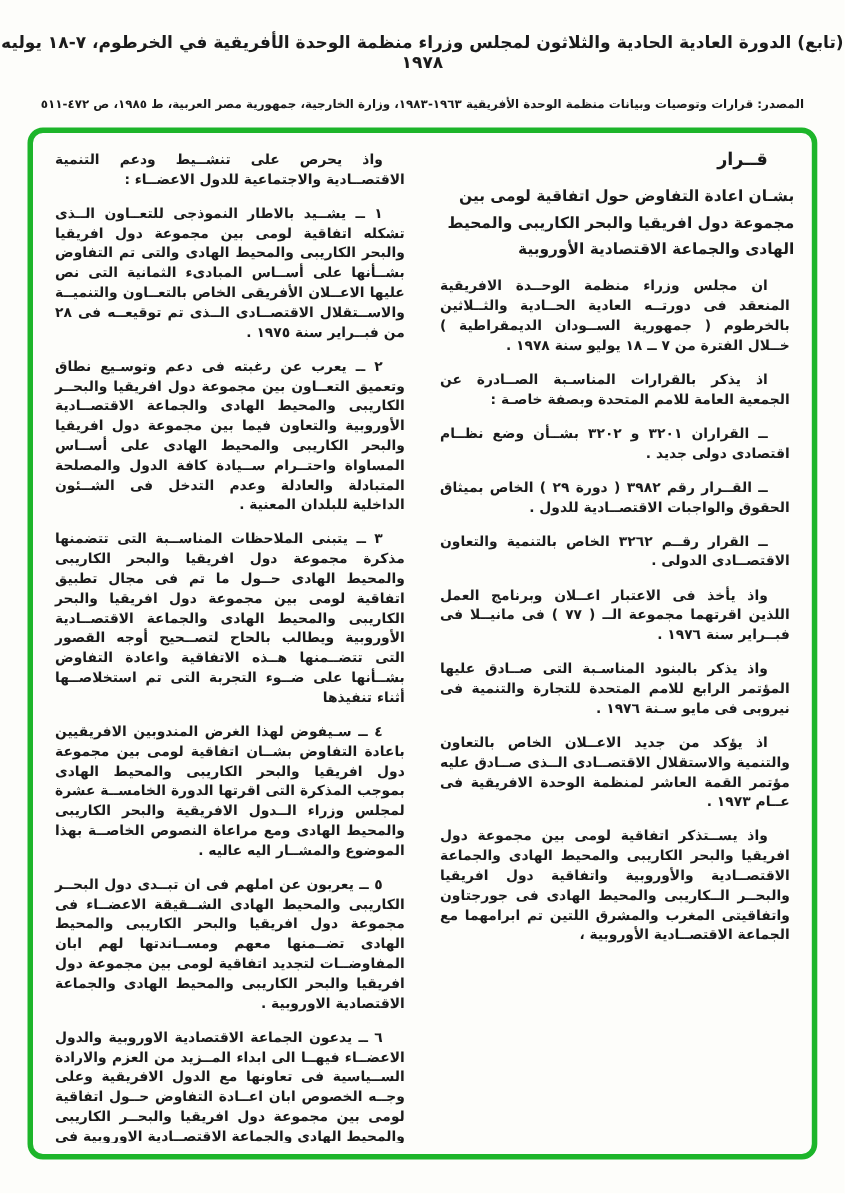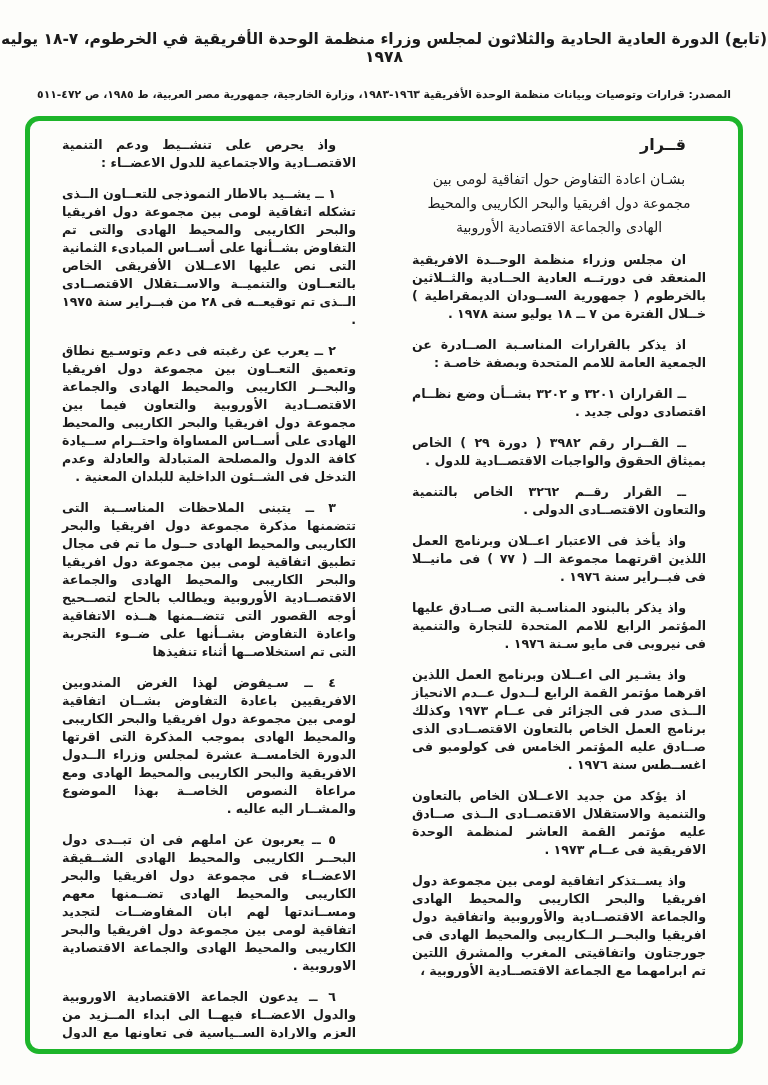--- a/index.html
+++ b/index.html
@@ -18,7 +18,7 @@
   .columns{display:flex;gap:24px;direction:rtl;height:100%;overflow:hidden;}
   .col{flex:1;min-width:0;font-size:12.6px;font-weight:bold;line-height:18px;
        text-align:justify;overflow:hidden;}
-  .col p{margin:0 16px 13px;text-indent:20px;}
+  .col p{margin:0 4px 13px;text-indent:20px;}
   .col p.dash-item{text-indent:20px;}
   .docref{
     direction:ltr;text-align:left;font-family:"DejaVu Serif","Liberation Serif",serif;

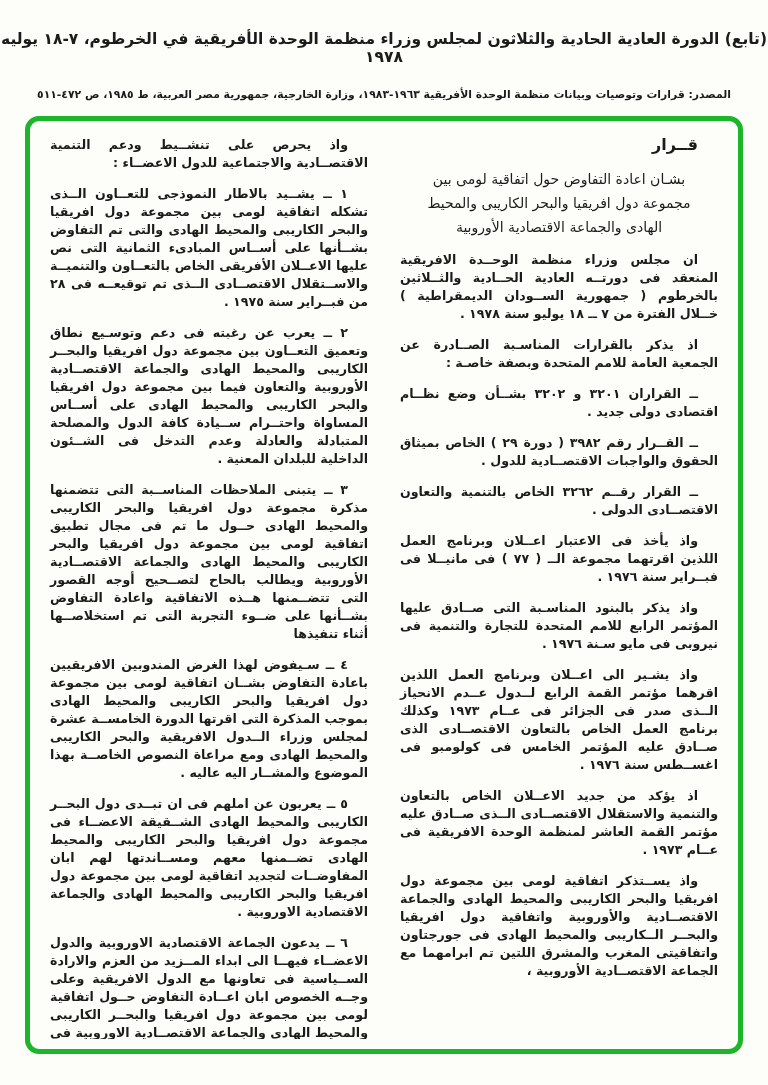--- a/index.html
+++ b/index.html
@@ -26,7 +26,7 @@
     text-indent:0;
   }
   .res-heading{font-size:16px;font-weight:bold;margin:0 0 14px;text-indent:0;}
-  .res-title{text-align:center;font-size:14px;line-height:24px;font-weight:normal;margin:0 0 12px;}
+  .res-title{font-size:14px;line-height:24px;font-weight:bold;margin:0 0 12px;}
   .res-title div{text-indent:0;}
   .page-number{direction:rtl;text-align:center;font-size:15px;font-weight:bold;margin-top:28px;}
 </style>

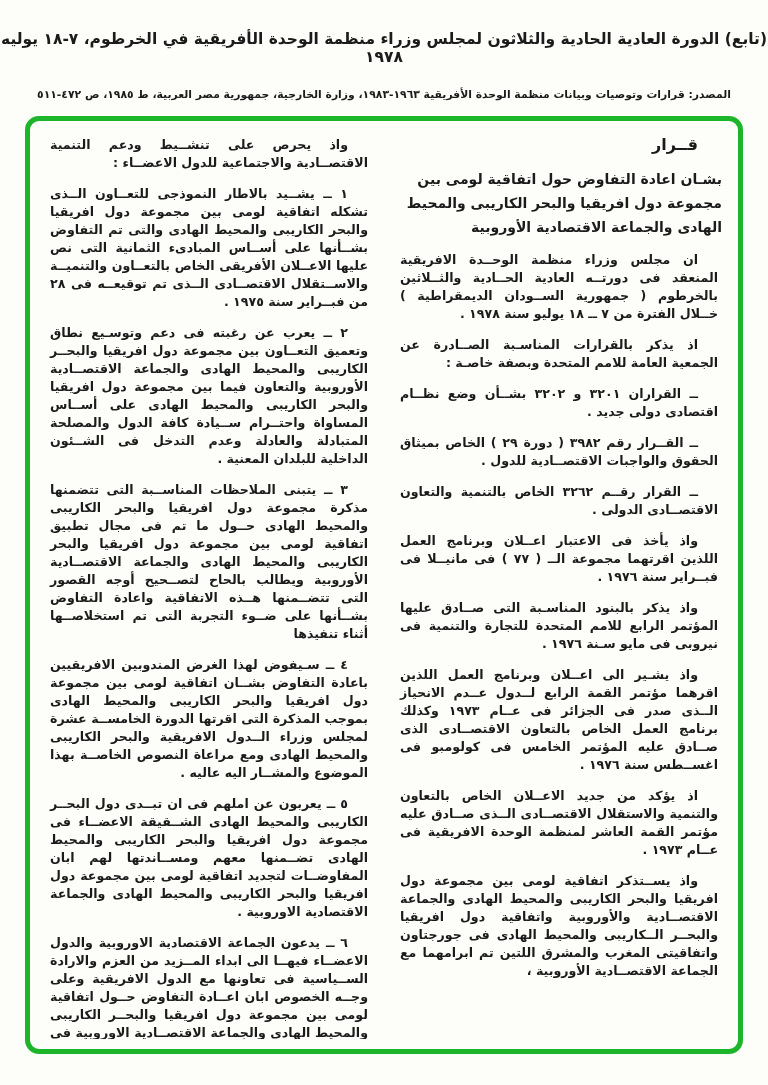--- a/index.html
+++ b/index.html
@@ -57,7 +57,6 @@
         <p class="dash-item">ــ القرار رقــم ٣٢٦٢ الخاص بالتنمية والتعاون الاقتصــادى الدولى .</p>
         <p>واذ يأخذ فى الاعتبار اعــلان وبرنامج العمل اللذين اقرتهما مجموعة الــ ( ٧٧ ) فى مانيــلا فى فبــراير سنة ١٩٧٦ .</p>
         <p>واذ يذكر بالبنود المناسـبة التى صــادق عليها المؤتمر الرابع للامم المتحدة للتجارة والتنمية فى نيروبى فى مايو سـنة ١٩٧٦ .</p>
-        <p>واذ يشـير الى اعــلان وبرنامج العمل اللذين اقرهما مؤتمر القمة الرابع لــدول عــدم الانحياز الــذى صدر فى الجزائر فى عــام ١٩٧٣ وكذلك برنامج العمل الخاص بالتعاون الاقتصــادى الذى صــادق عليه المؤتمر الخامس فى كولومبو فى اغســطس سنة ١٩٧٦ .</p>
         <p>اذ يؤكد من جديد الاعــلان الخاص بالتعاون والتنمية والاستقلال الاقتصــادى الــذى صــادق عليه مؤتمر القمة العاشر لمنظمة الوحدة الافريقية فى عــام ١٩٧٣ .</p>
         <p>واذ يســتذكر اتفاقية لومى بين مجموعة دول افريقيا والبحر الكاريبى والمحيط الهادى والجماعة الاقتصــادية والأوروبية واتفاقية دول افريقيا والبحــر الــكاريبى والمحيط الهادى فى جورجتاون واتفاقيتى المغرب والمشرق اللتين تم ابرامهما مع الجماعة الاقتصــادية الأوروبية ،</p>
       </div>

